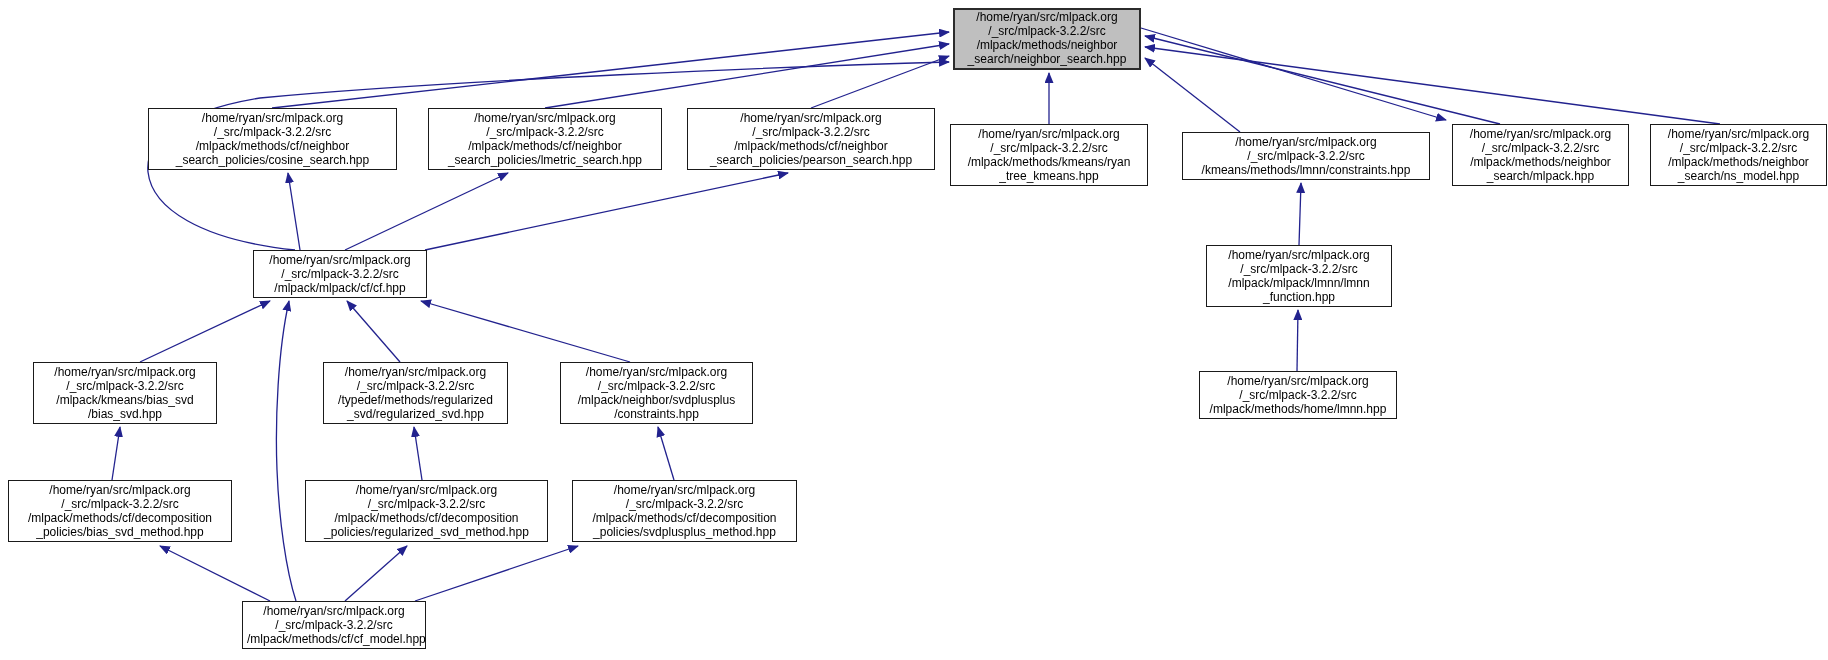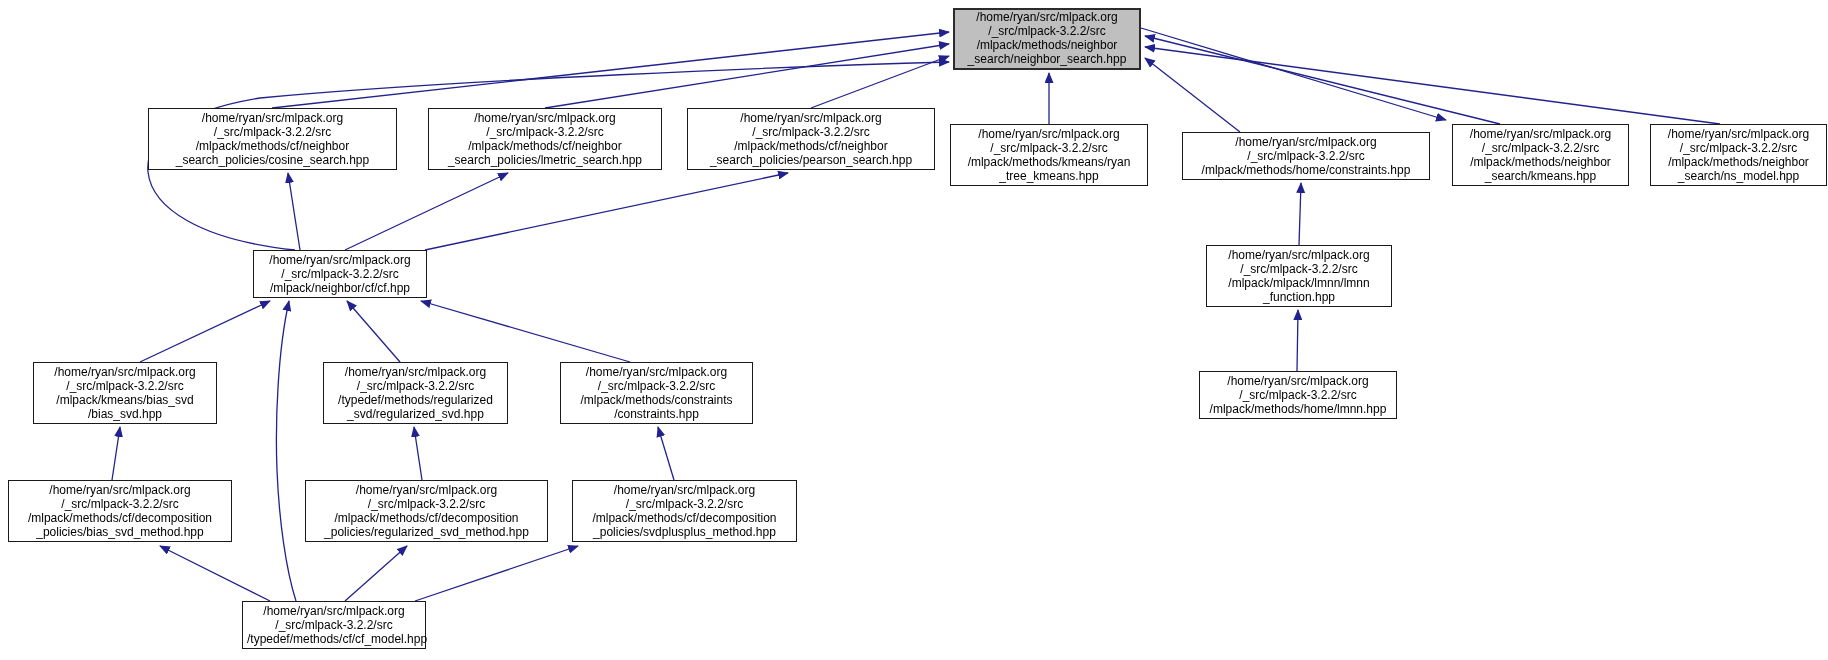--- a/index.html
+++ b/index.html
@@ -91,7 +91,7 @@
 <div class="node" style="left:1182px;top:132px;width:248px;height:48px">
   <div class="ln">/home/ryan/src/mlpack.org</div>
   <div class="ln">/_src/mlpack-3.2.2/src</div>
-  <div class="ln">/mlpack/methods/home/constraints.hpp</div>
+  <div class="ln">/kmeans/methods/lmnn/constraints.hpp</div>
 </div>
 
 <div class="node" style="left:1452px;top:124px;width:177px;height:62px">

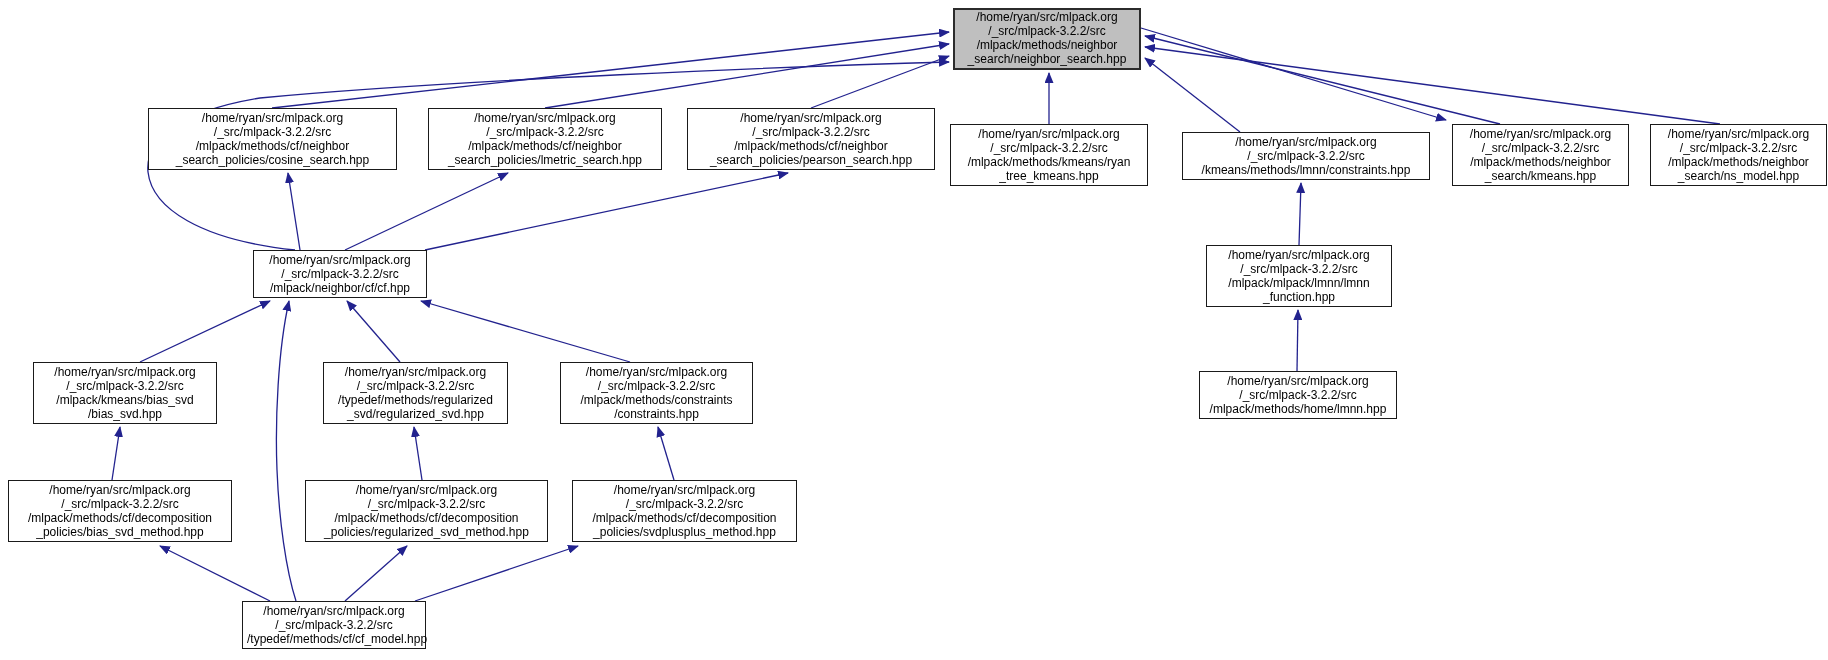--- a/index.html
+++ b/index.html
@@ -98,7 +98,7 @@
   <div class="ln">/home/ryan/src/mlpack.org</div>
   <div class="ln">/_src/mlpack-3.2.2/src</div>
   <div class="ln">/mlpack/methods/neighbor</div>
-  <div class="ln">_search/kmeans.hpp</div>
+  <div class="ln">_search/mlpack.hpp</div>
 </div>
 
 <div class="node" style="left:1650px;top:124px;width:177px;height:62px">

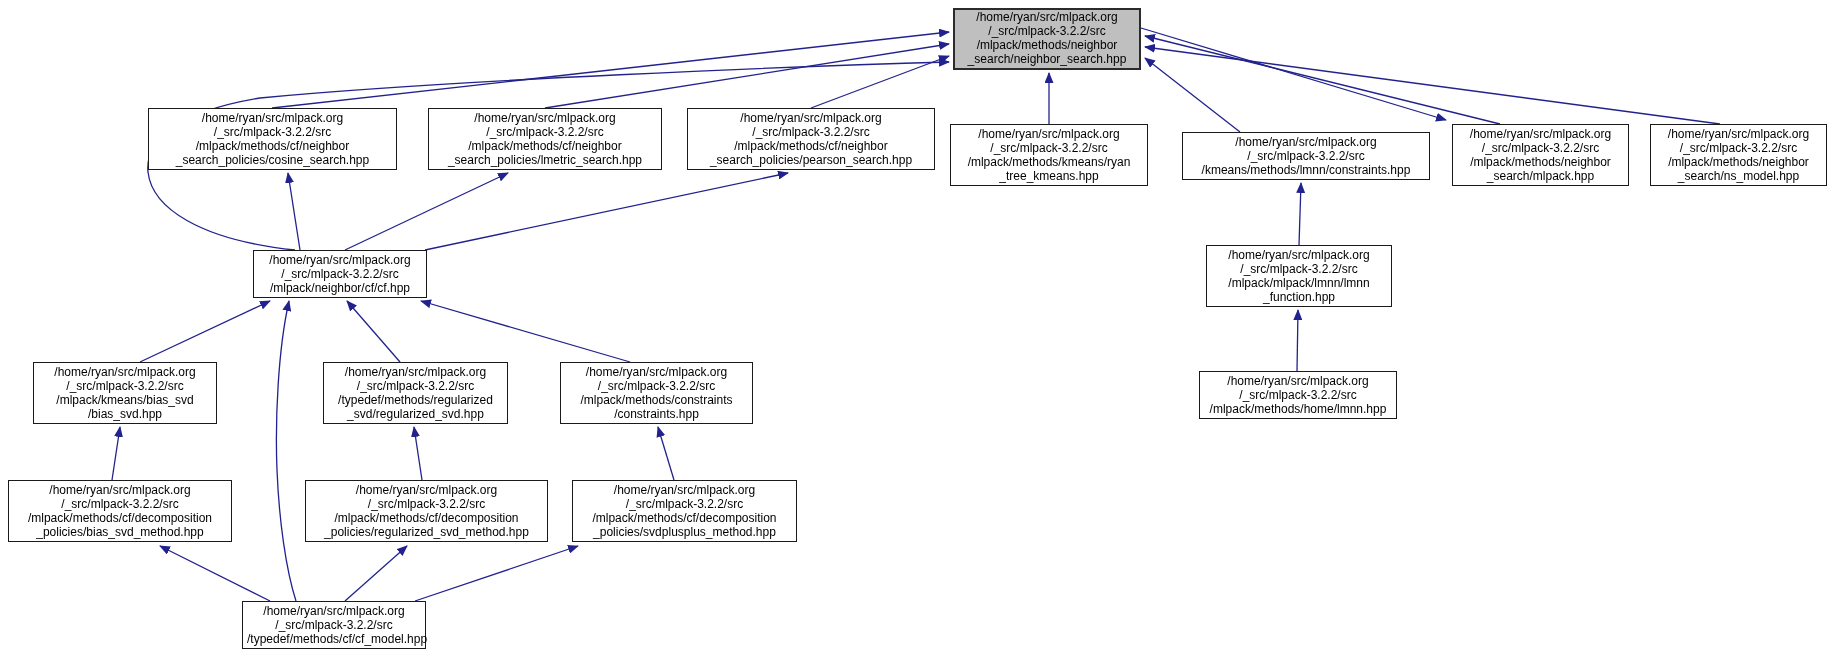--- a/index.html
+++ b/index.html
@@ -111,7 +111,7 @@
 <div class="node" style="left:253px;top:250px;width:174px;height:48px">
   <div class="ln">/home/ryan/src/mlpack.org</div>
   <div class="ln">/_src/mlpack-3.2.2/src</div>
-  <div class="ln">/mlpack/neighbor/cf/cf.hpp</div>
+  <div class="ln">/mlpack/mlpack/cf/cf.hpp</div>
 </div>
 
 <div class="node" style="left:33px;top:362px;width:184px;height:62px">

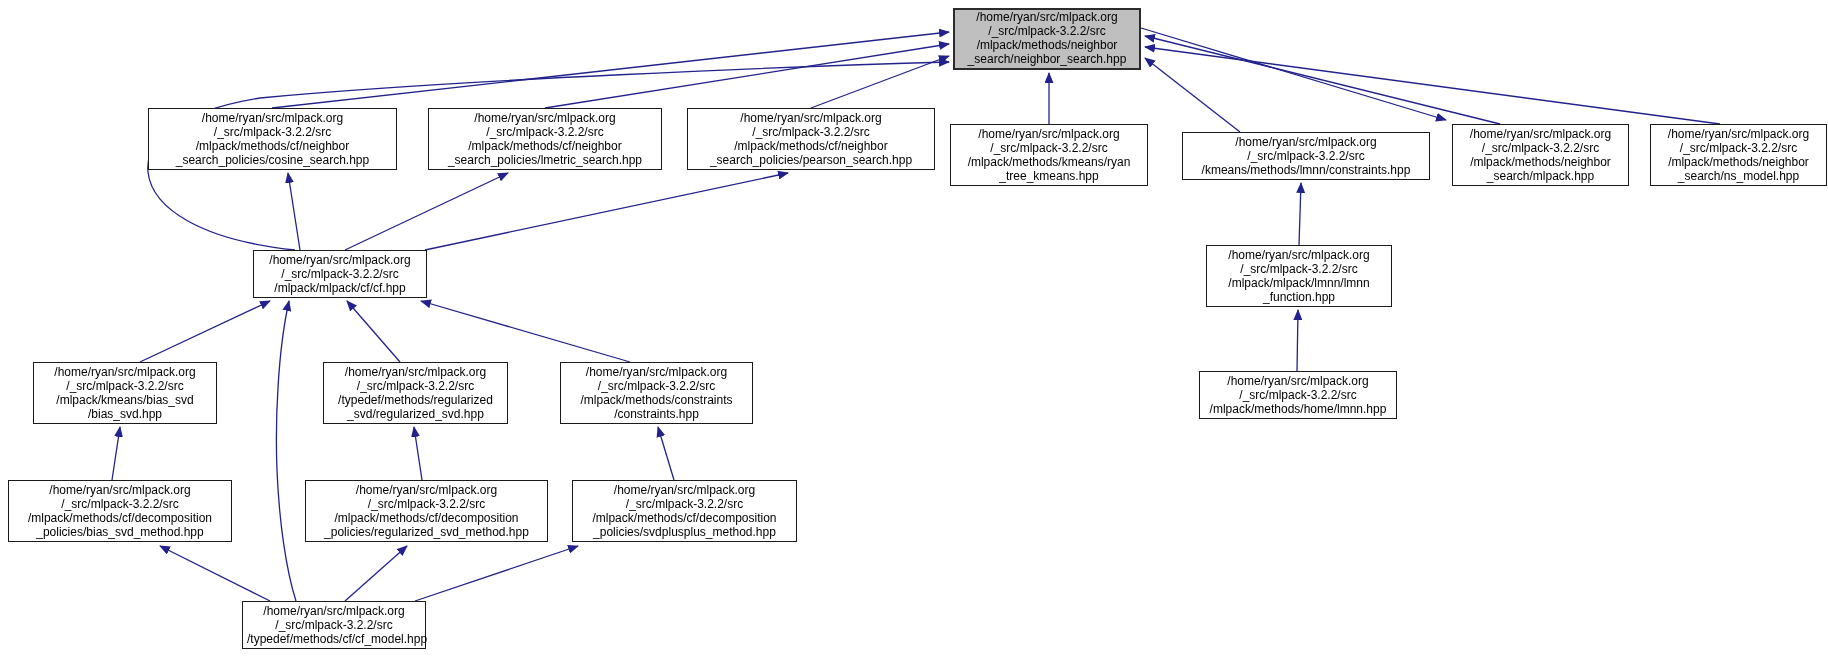--- a/index.html
+++ b/index.html
@@ -131,7 +131,7 @@
 <div class="node" style="left:560px;top:362px;width:193px;height:62px">
   <div class="ln">/home/ryan/src/mlpack.org</div>
   <div class="ln">/_src/mlpack-3.2.2/src</div>
-  <div class="ln">/mlpack/methods/constraints</div>
+  <div class="ln">/mlpack/neighbor/svdplusplus</div>
   <div class="ln">/constraints.hpp</div>
 </div>
 

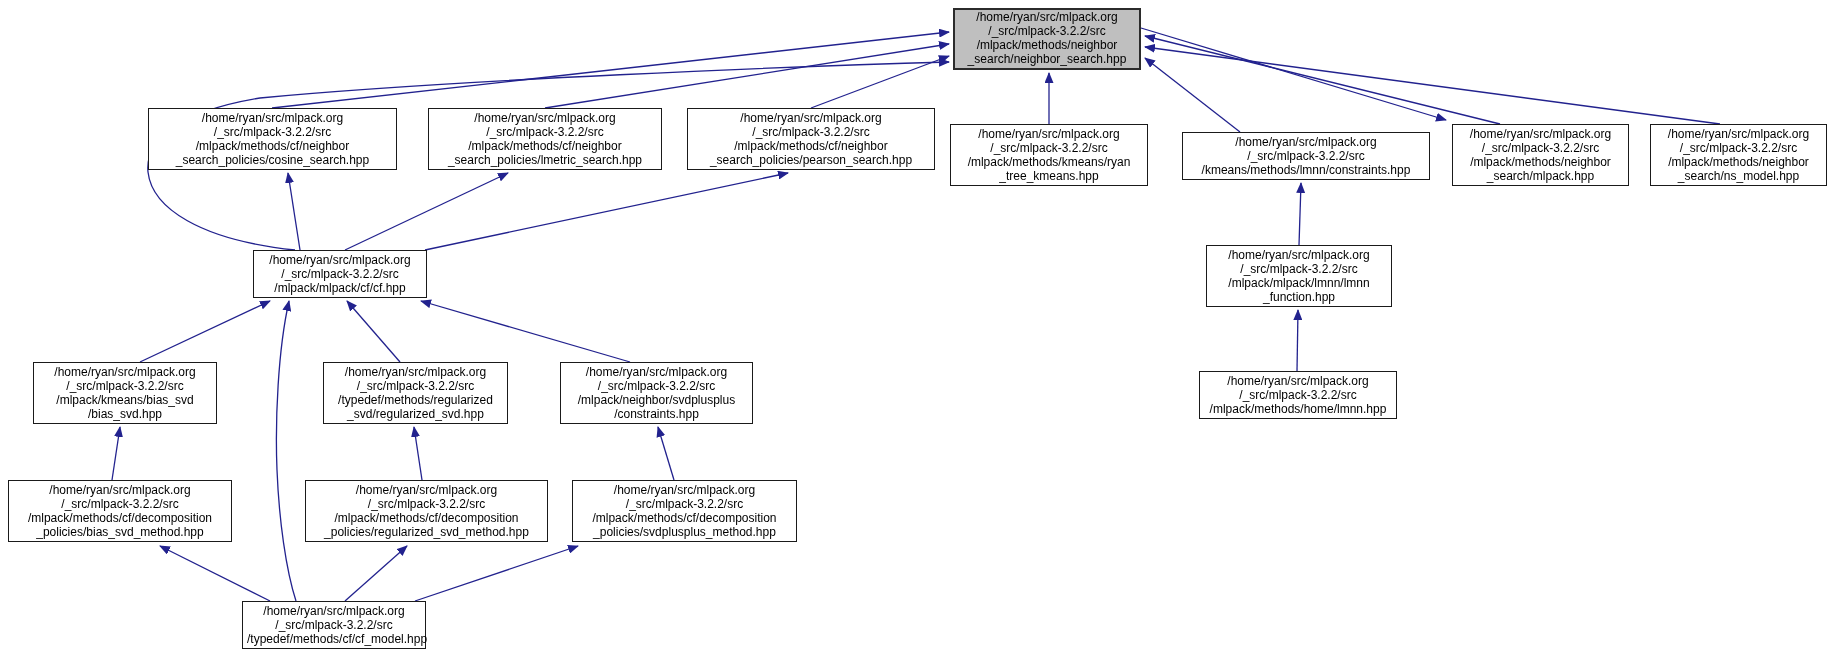--- a/index.html
+++ b/index.html
@@ -159,7 +159,7 @@
 <div class="node" style="left:242px;top:601px;width:184px;height:48px">
   <div class="ln">/home/ryan/src/mlpack.org</div>
   <div class="ln">/_src/mlpack-3.2.2/src</div>
-  <div class="ln">/typedef/methods/cf/cf_model.hpp</div>
+  <div class="ln">/mlpack/methods/cf/cf_model.hpp</div>
 </div>
 
 <div class="node" style="left:1206px;top:245px;width:186px;height:62px">

